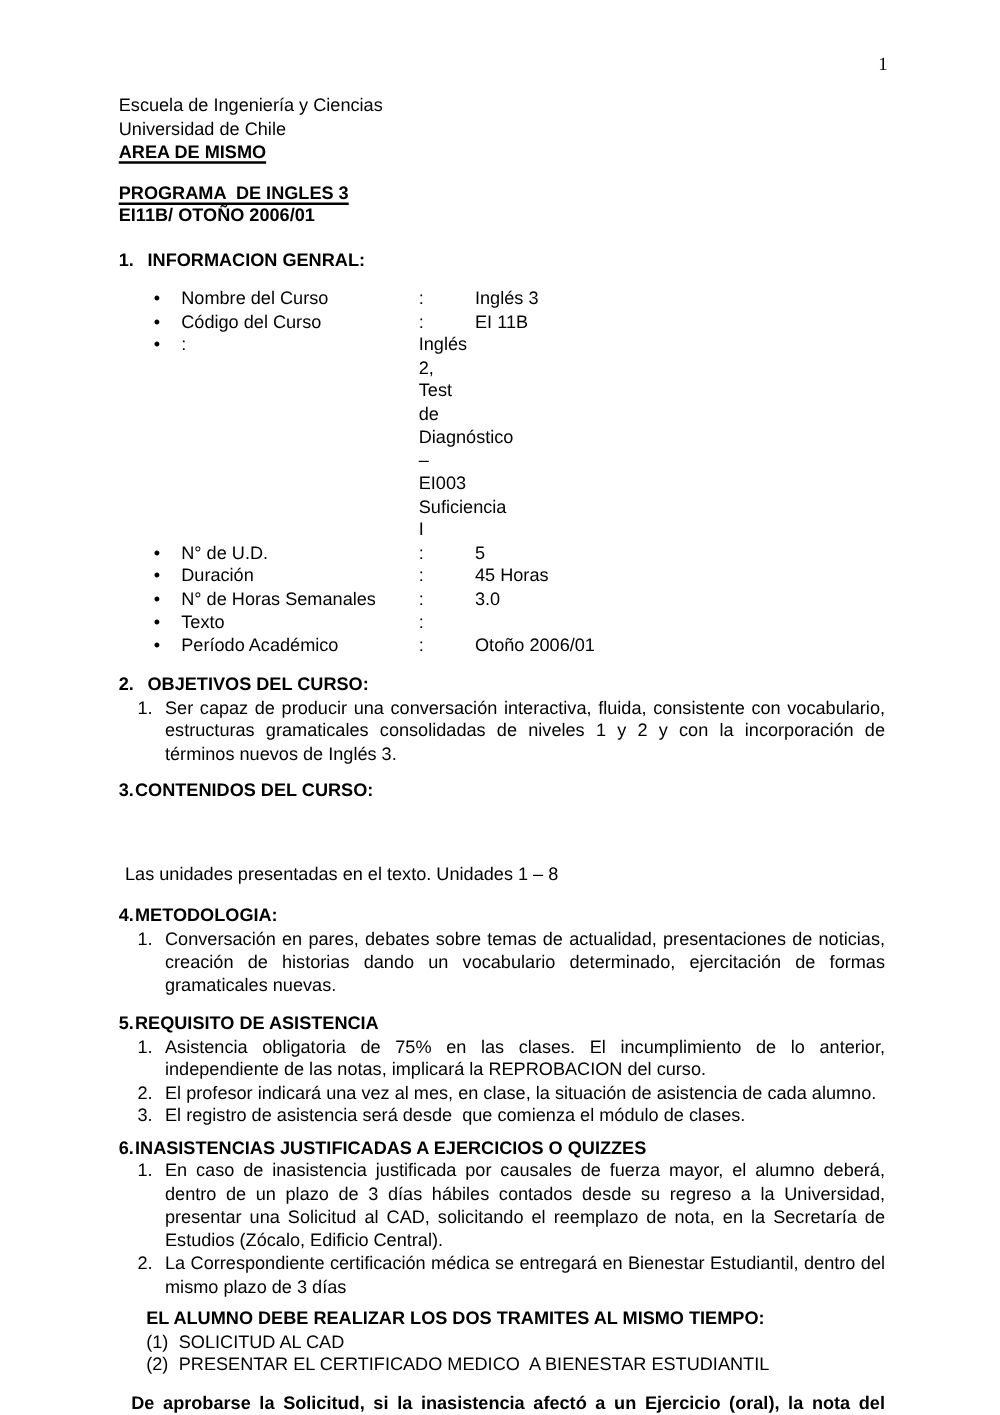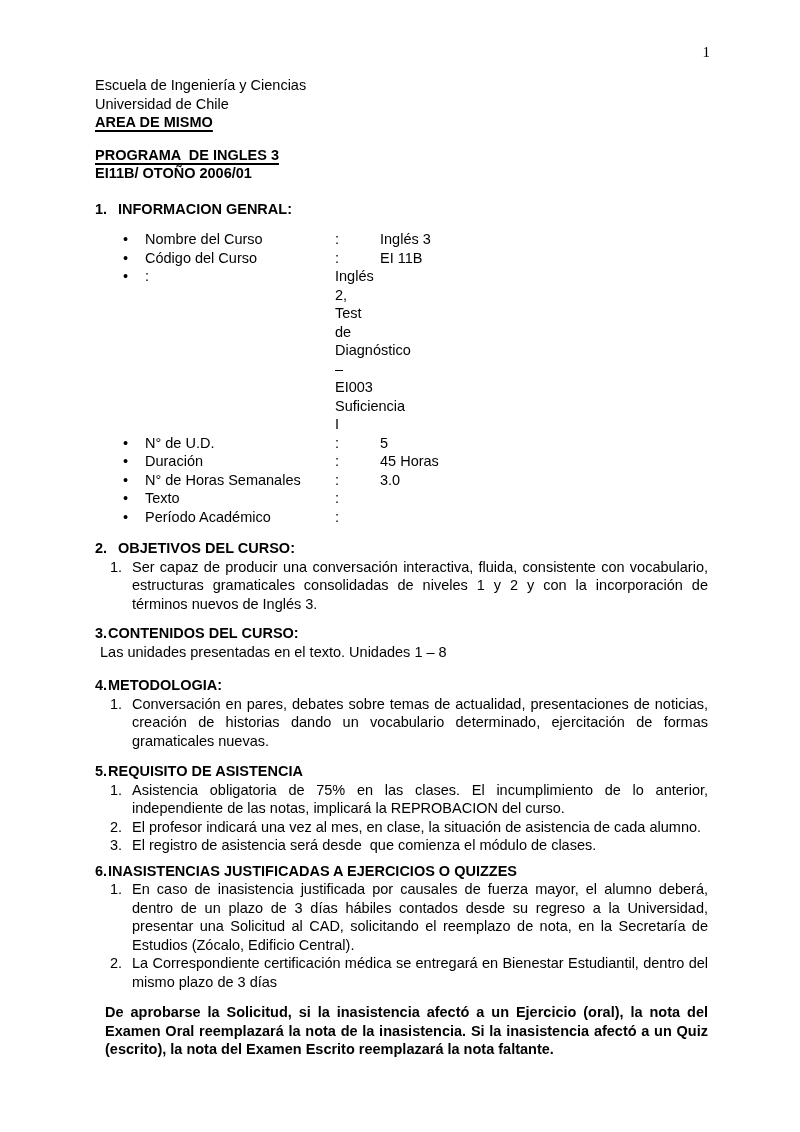--- a/index.html
+++ b/index.html
@@ -114,6 +114,7 @@
           <span>•</span>
           <span>Período Académico</span>
           <span>:</span>
+          <span class="pre">Otoño 2006/01</span>
         </div>
       </div>
     </section>

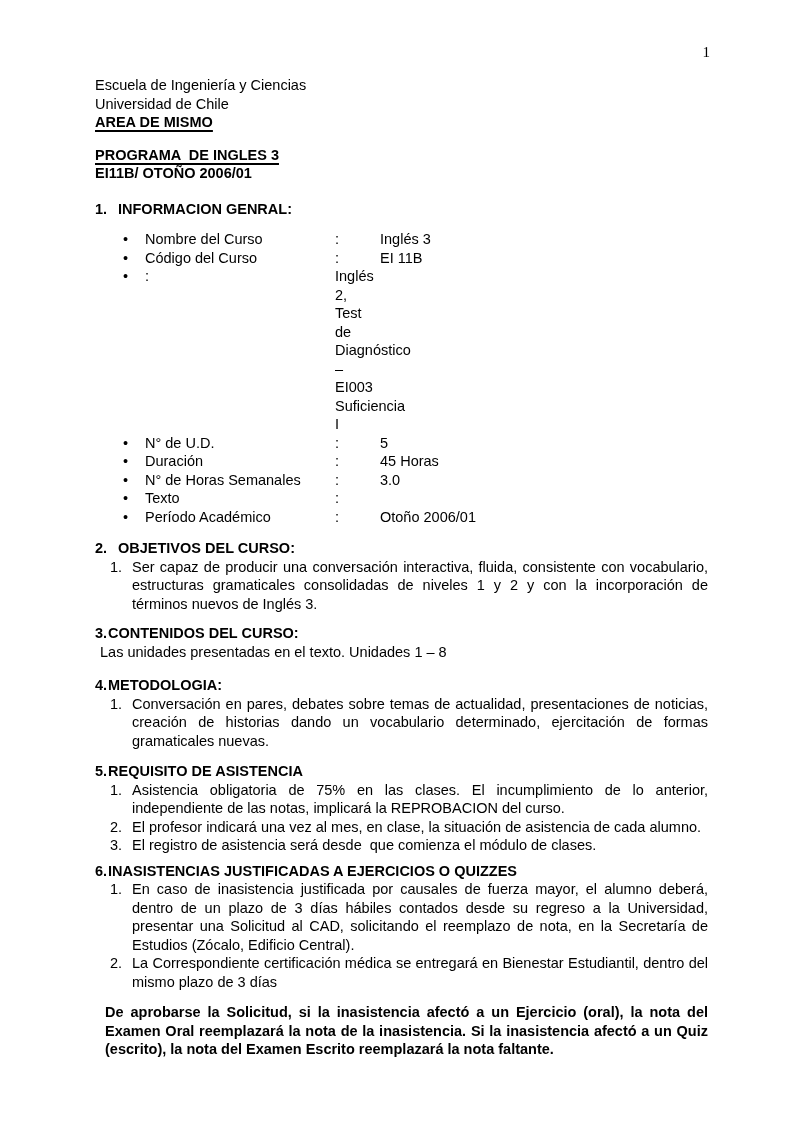--- a/index.html
+++ b/index.html
@@ -37,7 +37,7 @@
   .info-row{display:grid;grid-template-columns:22px 190px 45px 1fr;}
   .li{display:grid;grid-template-columns:22px 1fr;margin-left:15px;}
   .li-text{text-align:justify;}
-  .s3-body{margin-left:5px;}
+  .s3-body{margin-left:5px;margin-top:48px;}
   .bottom-block{margin-left:22px;margin-top:7px;}
   .tr-item{display:grid;grid-template-columns:26px 1fr;}
   .closing{margin-left:10px;margin-top:12px;text-align:justify;font-weight:bold;}

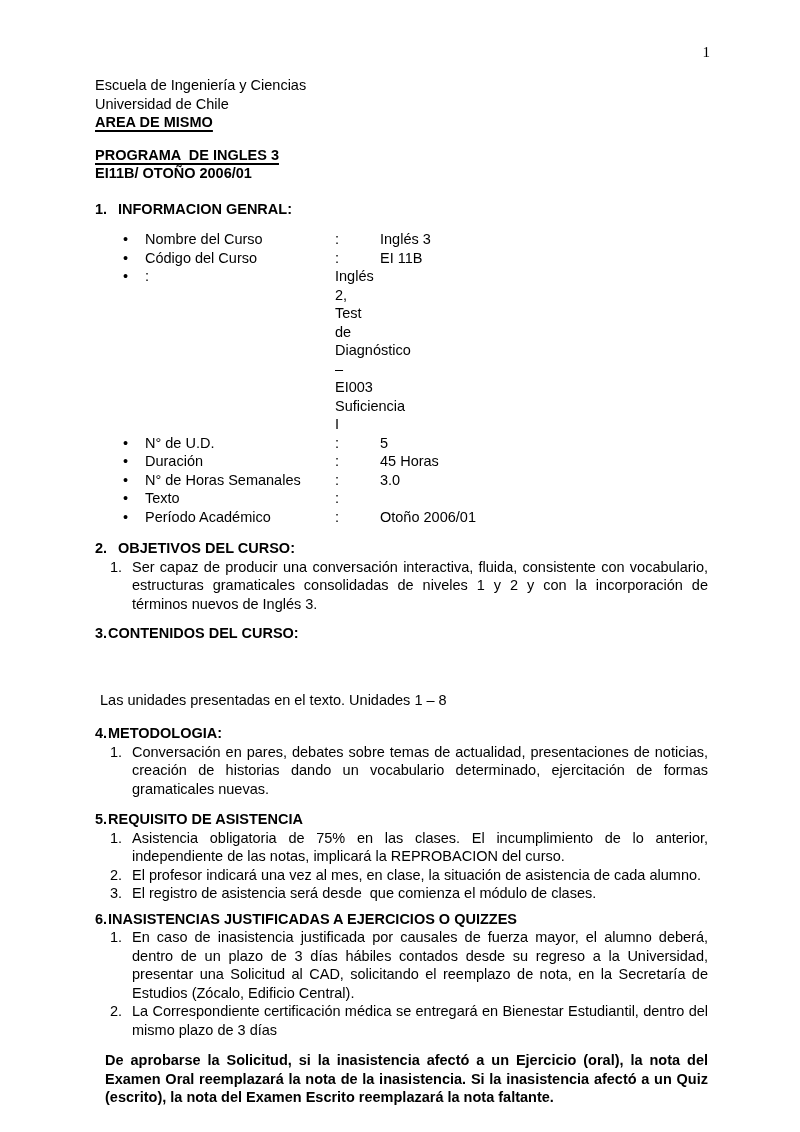--- a/index.html
+++ b/index.html
@@ -183,6 +183,17 @@
       </div>
     </section>
 
+    <section class="bottom-block">
+      <div class="bold">EL ALUMNO DEBE REALIZAR LOS DOS TRAMITES AL MISMO TIEMPO:</div>
+      <div class="tr-item">
+        <span>(1)</span>
+        <span class="pre">SOLICITUD AL CAD</span>
+      </div>
+      <div class="tr-item">
+        <span>(2)</span>
+        <span class="pre">PRESENTAR EL CERTIFICADO MEDICO  A BIENESTAR ESTUDIANTIL</span>
+      </div>
+    </section>
 
     <p class="closing">De aprobarse la Solicitud, si la inasistencia afectó a un Ejercicio (oral), la nota del Examen Oral  reemplazará la nota de la inasistencia. Si la inasistencia afectó a un Quiz (escrito), la nota del Examen Escrito reemplazará la nota faltante.</p>
 

